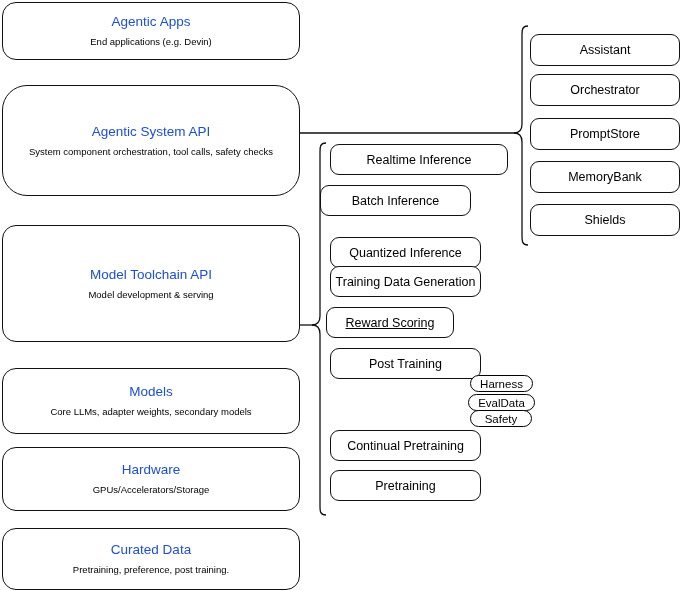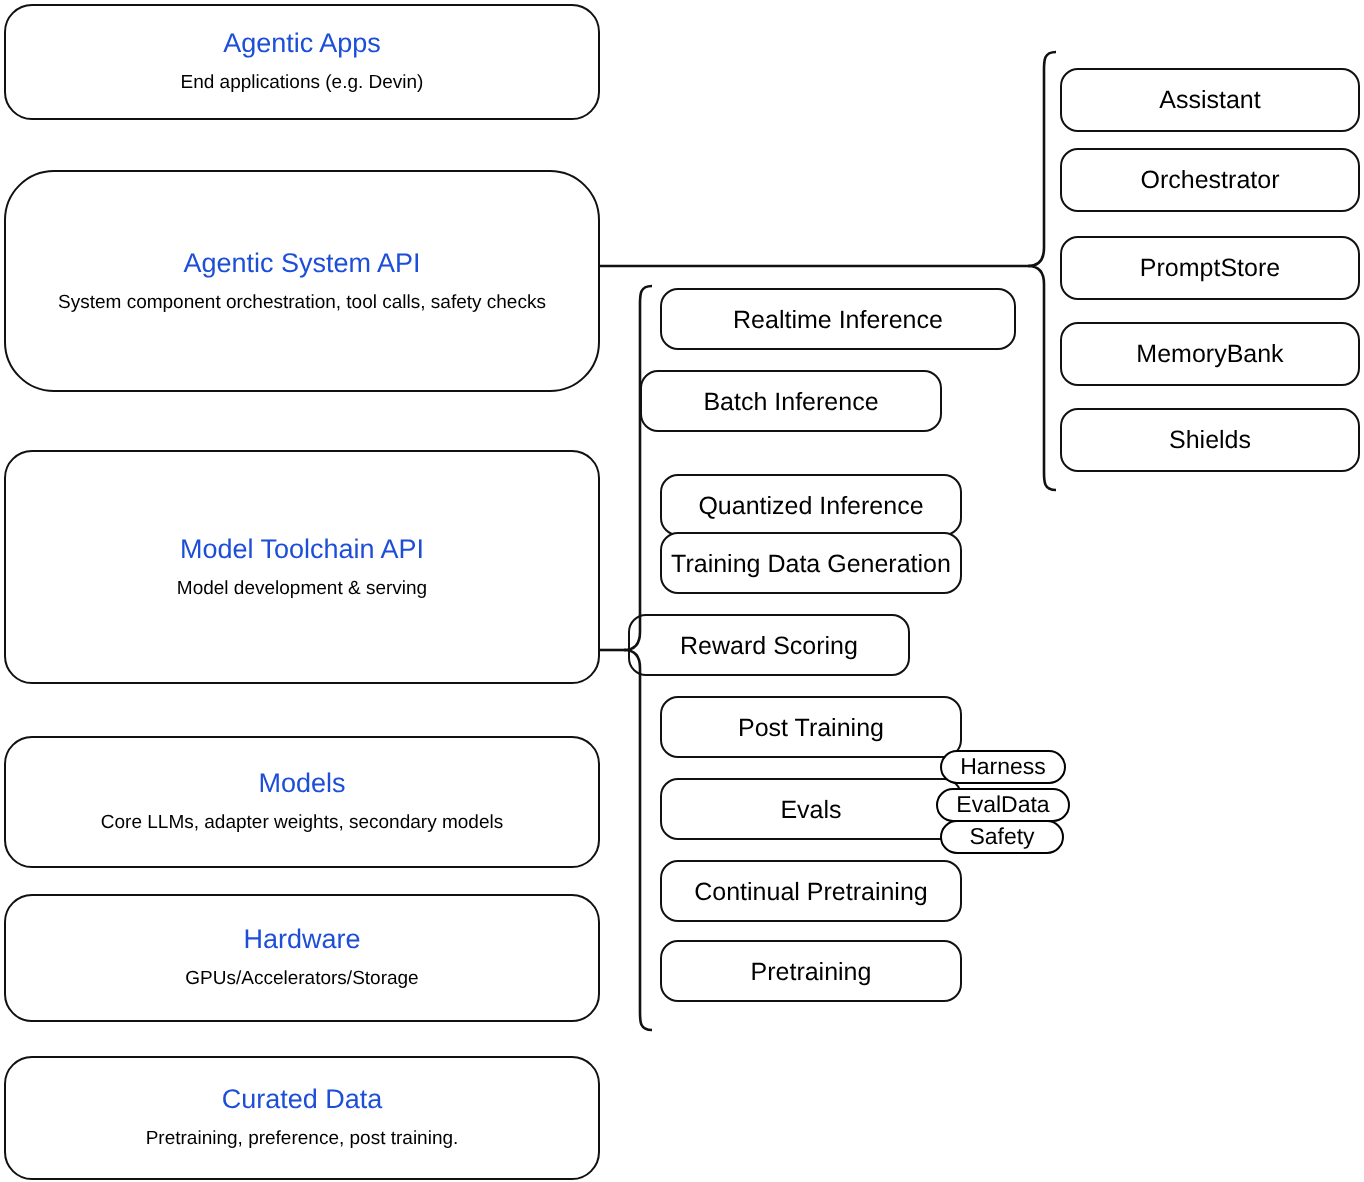--- a/index.html
+++ b/index.html
@@ -148,7 +148,7 @@
   <div class="chip" style="left:330px; top:266px; width:151px; height:31px;">
     <span>Training Data Generation</span>
   </div>
-  <div class="chip" style="left:314px; top:307px; width:141px; height:31px;">
+  <div class="chip" style="left:326px; top:307px; width:128px; height:31px;text-decoration:underline;">
     <span>Reward Scoring</span>
   </div>
   <div class="chip" style="left:330px; top:348px; width:151px; height:31px;">

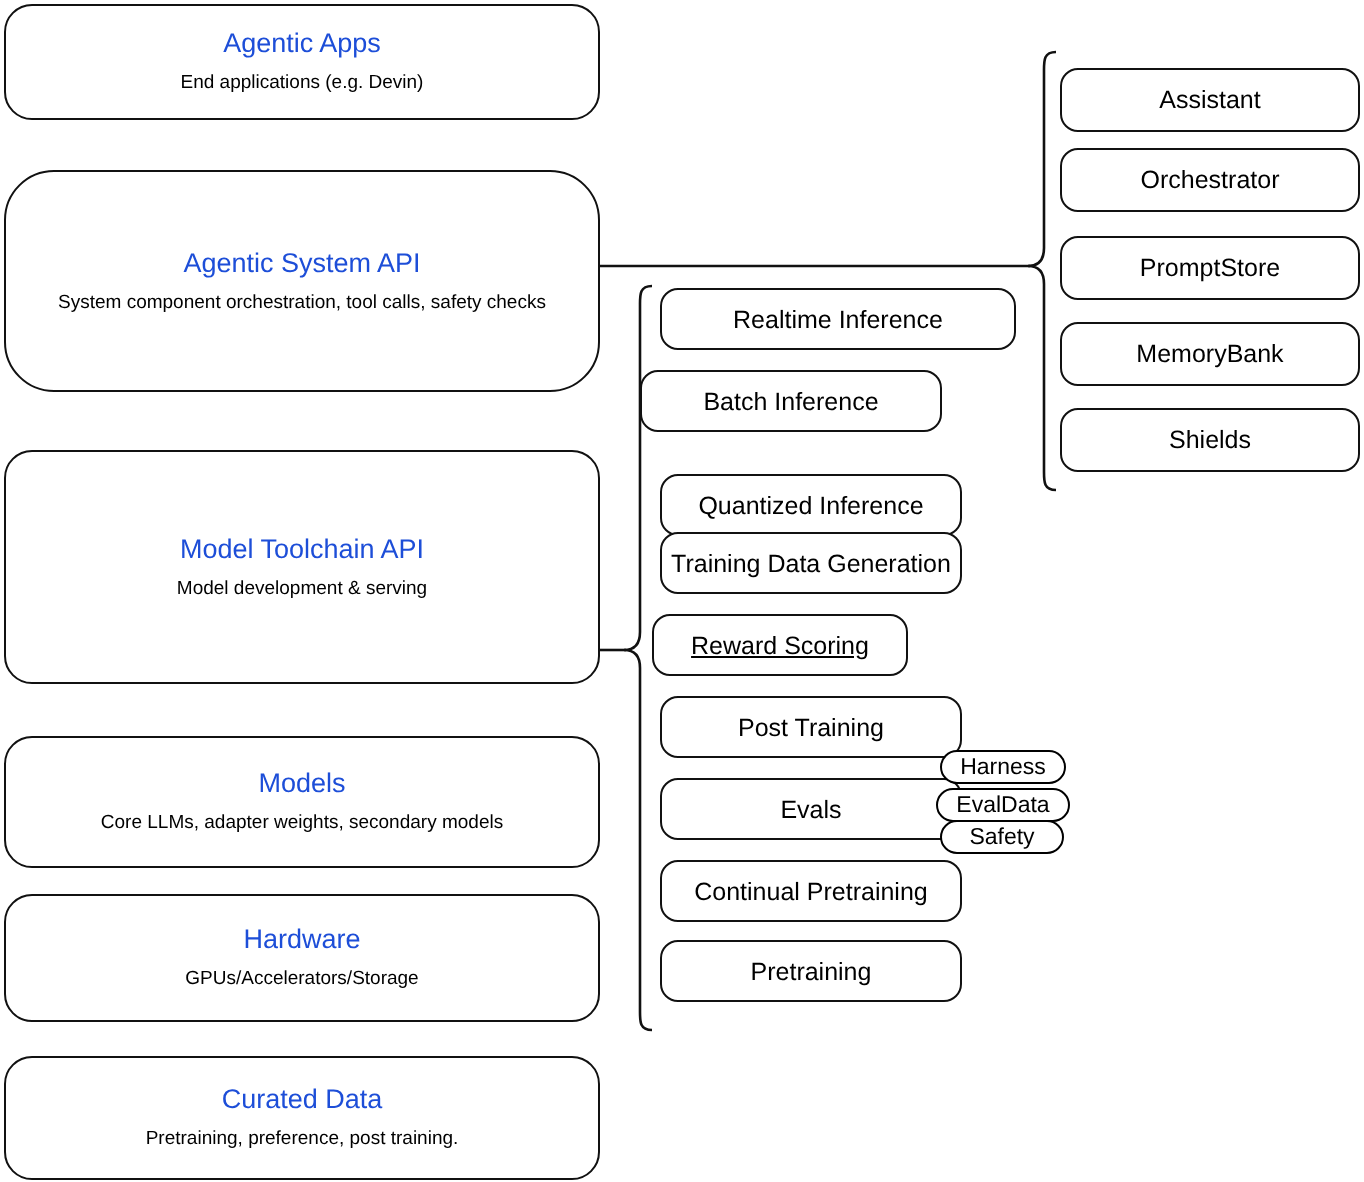--- a/index.html
+++ b/index.html
@@ -154,9 +154,6 @@
   <div class="chip" style="left:330px; top:348px; width:151px; height:31px;">
     <span>Post Training</span>
   </div>
-  <div class="chip" style="left:330px; top:389px; width:151px; height:31px;">
-    <span>Evals</span>
-  </div>
   <div class="chip" style="left:330px; top:430px; width:151px; height:31px;">
     <span>Continual Pretraining</span>
   </div>

